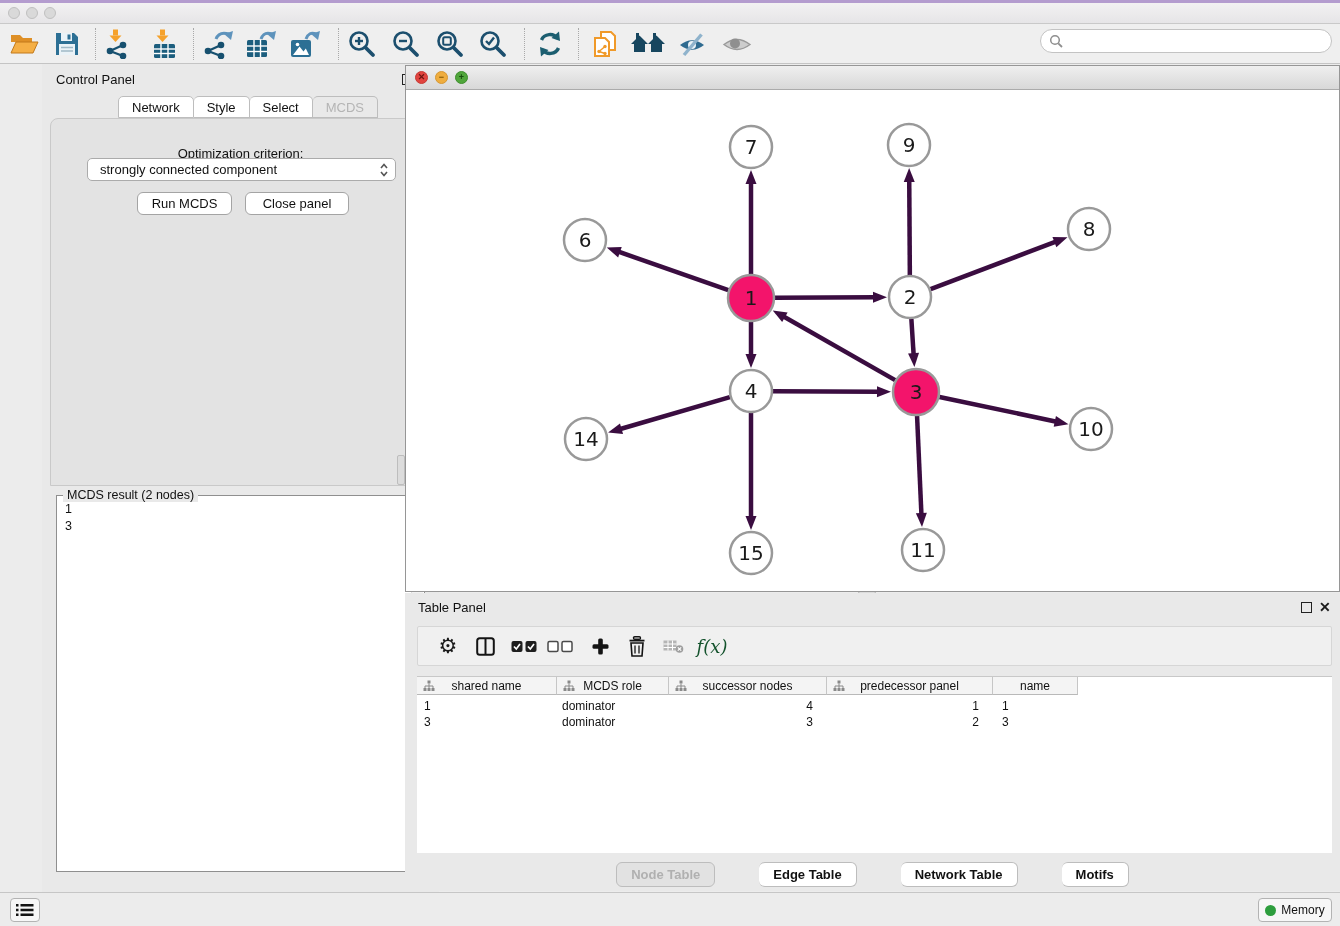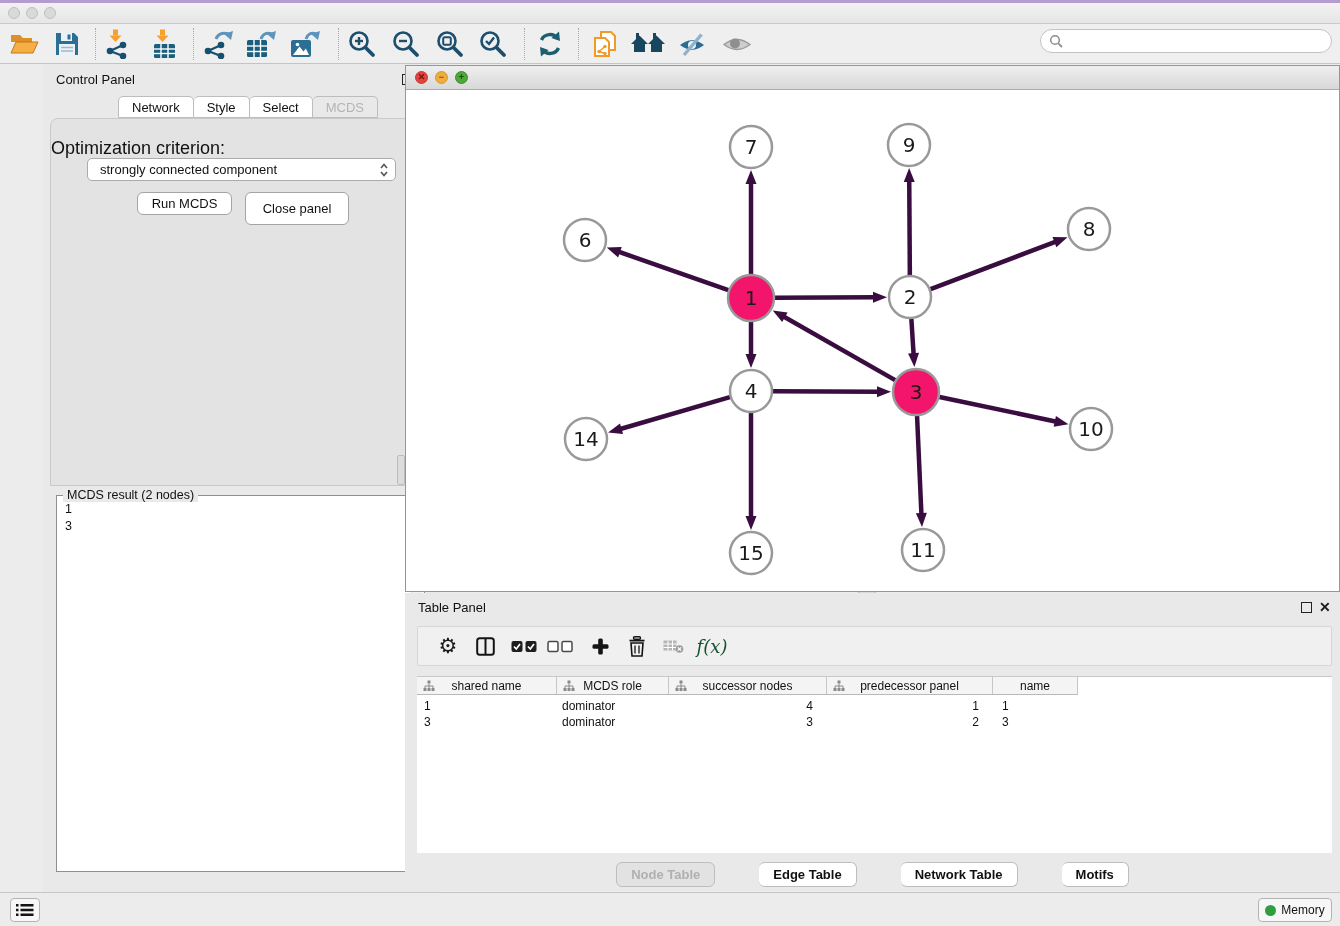--- a/index.html
+++ b/index.html
@@ -33,7 +33,7 @@
   .tab:first-child { border-left-width:1px; }
   .tab.inactive-look { background:#E9E9E9; color:#B4B4B4; }
   #cp-card { left:8px; top:54px; width:381px; height:368px; background:#E3E3E3; border:1px solid #C9C9C9; border-radius:8px 8px 0 0; }
-  #opt-label { left:0; right:0; top:19px; font-size:18px; }
+  #opt-label { left:0; right:0; top:27px; text-align:center; font-size:13px; }
   #criterion-select { left:36px; top:39px; width:309px; height:23px; background:#fff; border:1px solid #ABABAB;
     border-radius:5px; display:flex; align-items:center; font-size:13px; padding:0 6px 0 12px; }
   #criterion-select .val { flex:1; }

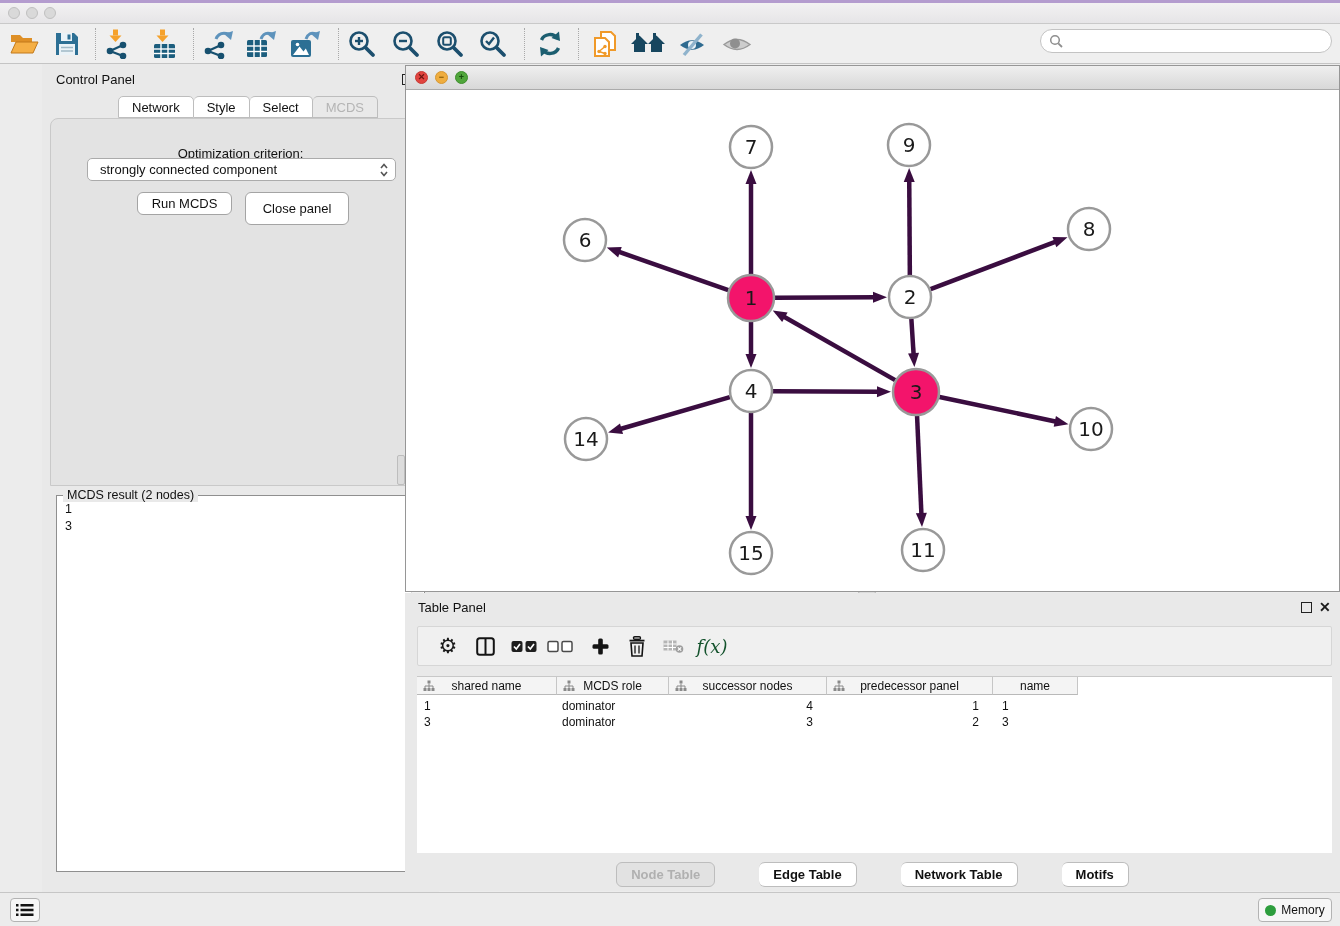--- a/index.html
+++ b/index.html
@@ -40,7 +40,7 @@
   .btn { background:#fff; border:1px solid #A4A4A4; border-radius:6px; font-size:13px;
     display:flex; align-items:center; justify-content:center; font-family:"Liberation Sans",sans-serif; }
   #run-btn  { left:86px; top:73px; width:95px; height:23px; }
-  #close-panel-btn { left:194px; top:73px; width:104px; height:33px; }
+  #close-panel-btn { left:194px; top:73px; width:104px; height:23px; }
   #result-box { left:14px; top:431px; width:369px; height:377px; background:#fff; border:1px solid #8F8F8F; }
   #result-legend { position:absolute; left:6px; top:-8px; background:#E9E9E9; padding:0 4px; font-size:12.5px; }
   #result-lines { position:absolute; left:8px; top:5px; font-size:12.5px; line-height:17px; }

